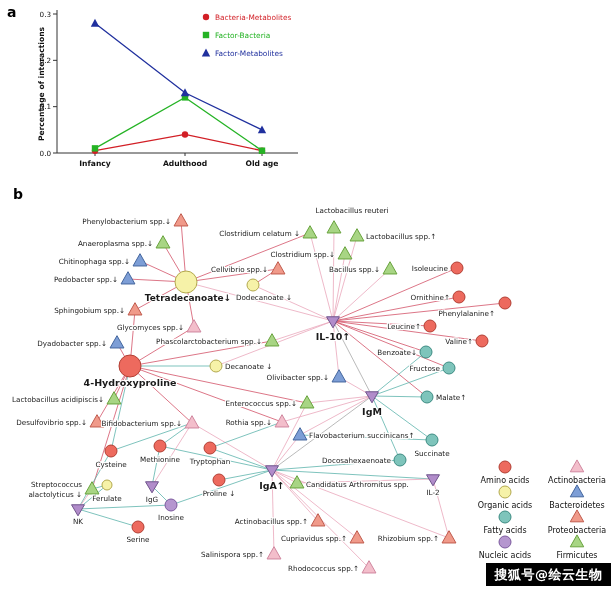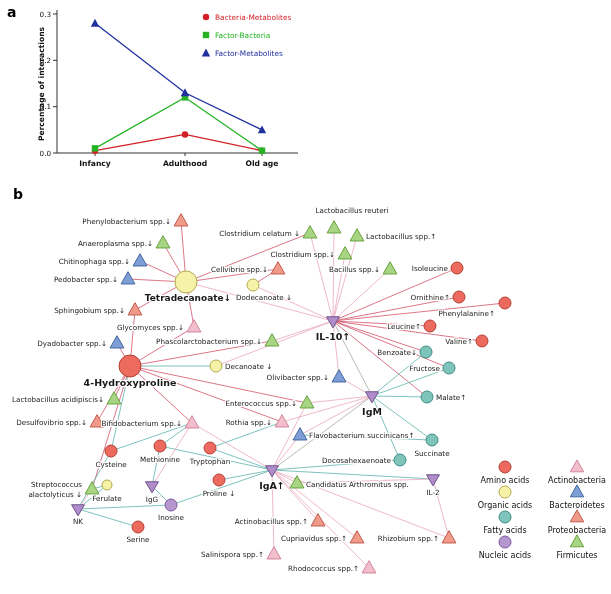--- a/index.html
+++ b/index.html
@@ -401,6 +401,7 @@
     </svg>
   <div class="panel-label" id="panel-a-label">a</div>
   <div class="panel-label" id="panel-b-label">b</div>
+  <div class="watermark">搜狐号@绘云生物</div>
 </div>
 
 </body></html>

